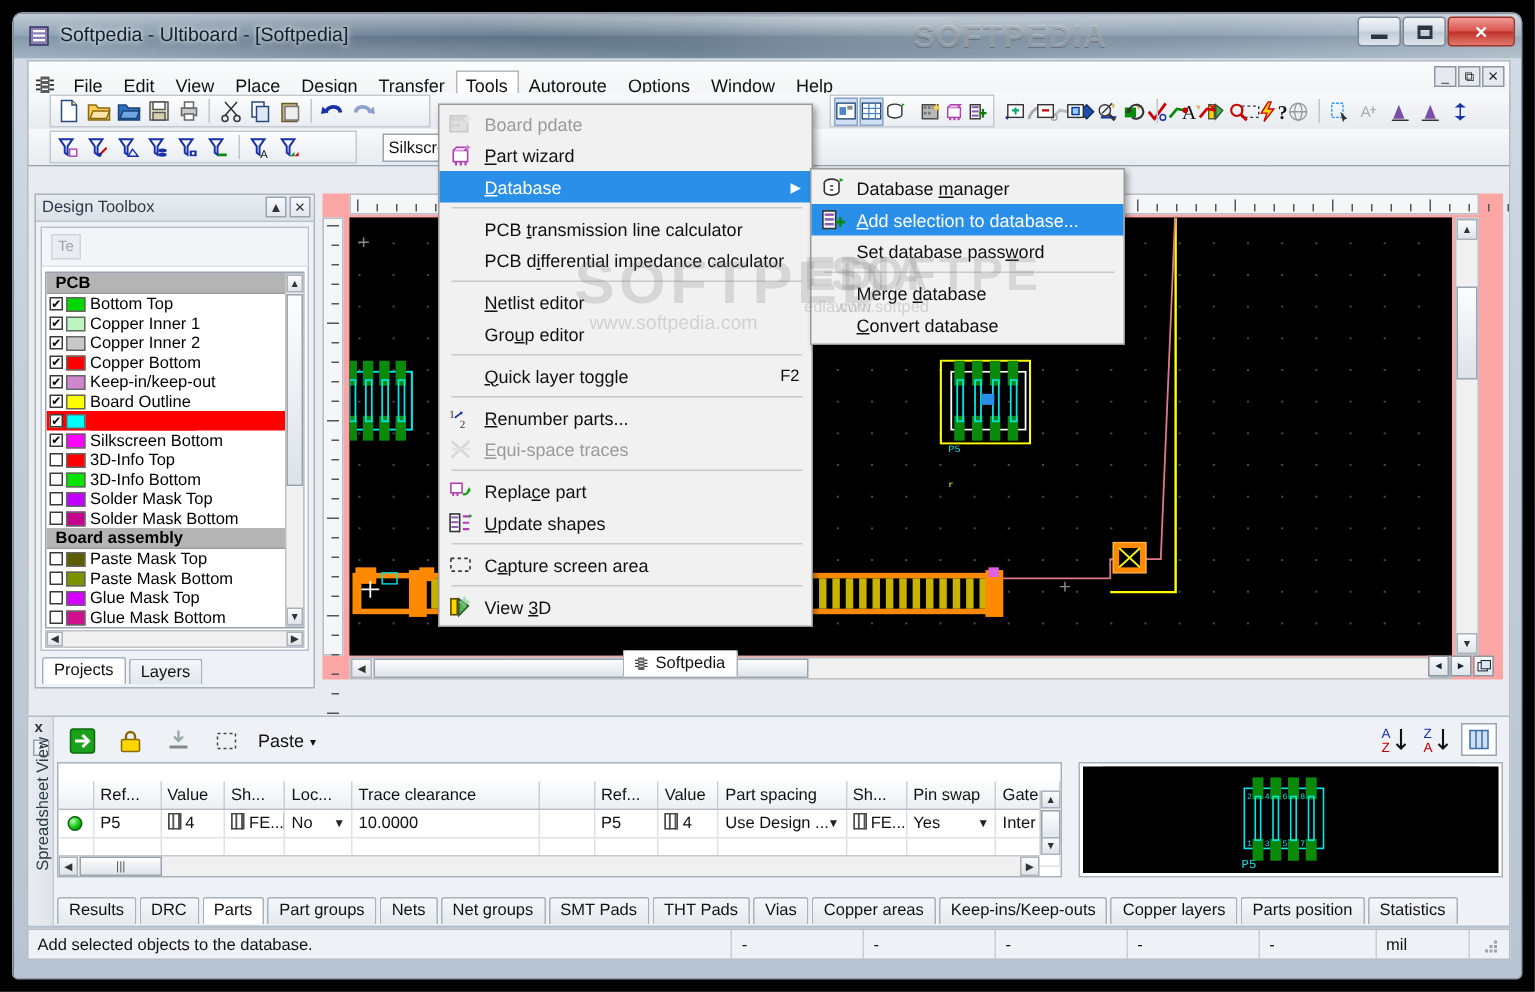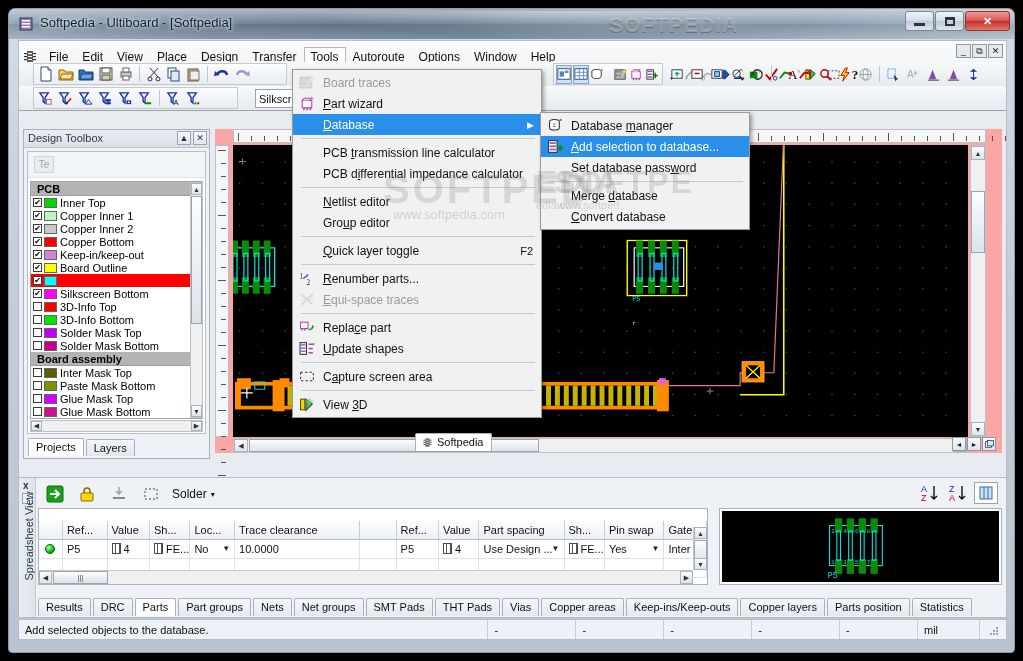--- a/index.html
+++ b/index.html
@@ -1797,7 +1797,7 @@
               </g>
               <path d="M12 2l1 2 2 1-2 1-1 2-1-2-2-1 2-1z" fill="#ddd"></path>
             </svg></span>
-          <span>Board traces</span>
+          <span>Board pdate</span>
         </div>
         <div class="pitem">
           <span class="ico"><svg viewBox="0 0 16 16" width="17" height="17">

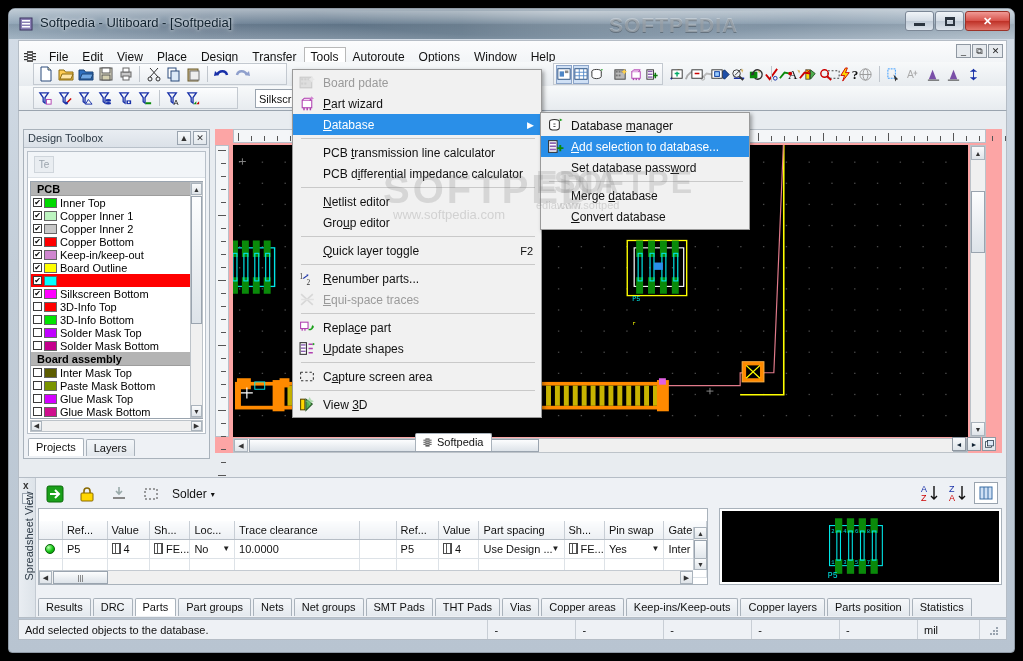--- a/index.html
+++ b/index.html
@@ -784,7 +784,7 @@
               <div class="lrow">
                 <span class="lcheck">✔</span>
                 <span class="lcolor" style="background: rgb(0, 217, 0);"></span>
-                <span class="lname">Inner Top</span>
+                <span class="lname">Bottom Top</span>
               </div>
               <div class="lrow">
                 <span class="lcheck">✔</span>

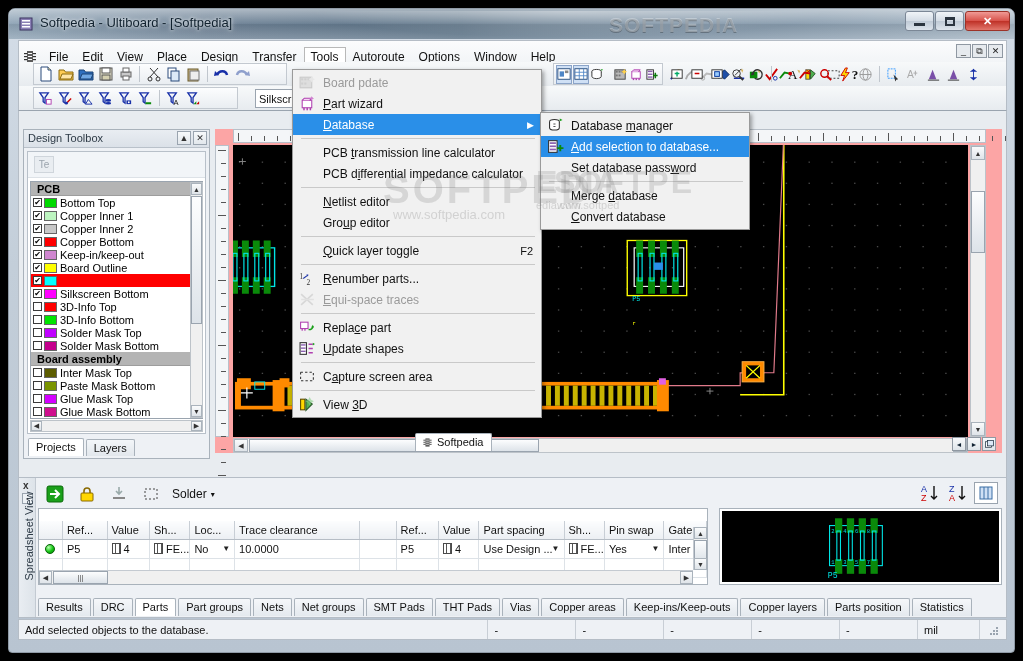--- a/index.html
+++ b/index.html
@@ -845,7 +845,7 @@
               <div class="lrow">
                 <span class="lcheck"></span>
                 <span class="lcolor" style="background: rgb(92, 92, 0);"></span>
-                <span class="lname">Inter Mask Top</span>
+                <span class="lname">Paste Mask Top</span>
               </div>
               <div class="lrow">
                 <span class="lcheck"></span>

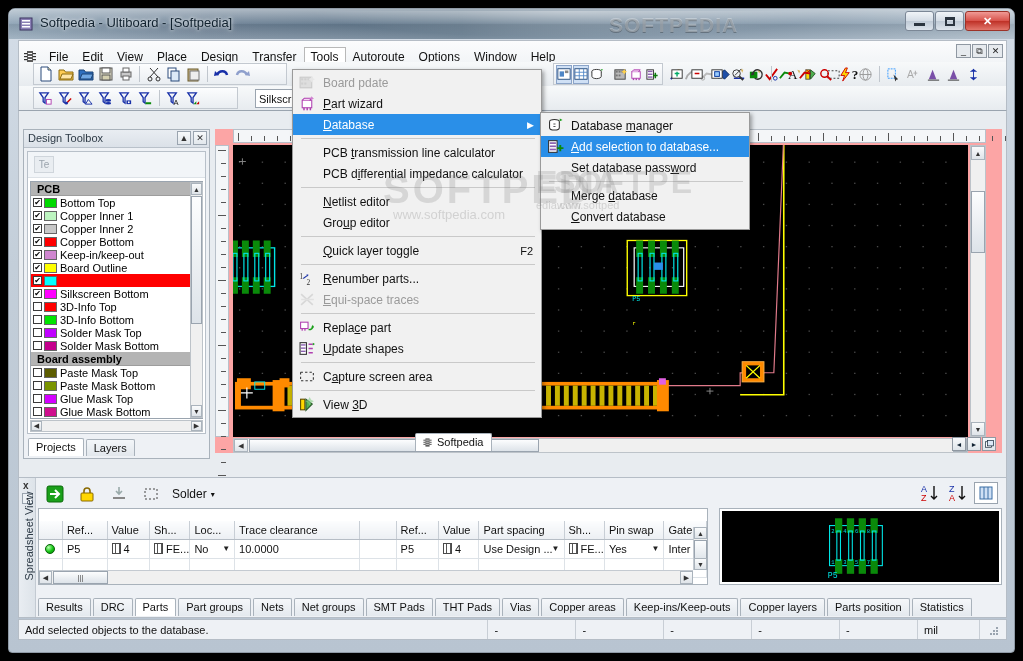--- a/index.html
+++ b/index.html
@@ -1615,7 +1615,7 @@
             </svg>
       </div>
       <div class="ss-export">
-        <span>Solder</span>
+        <span>Paste</span>
         <span style="font-size:8px;">▾</span>
       </div>
       <div class="ss-right-tools">

